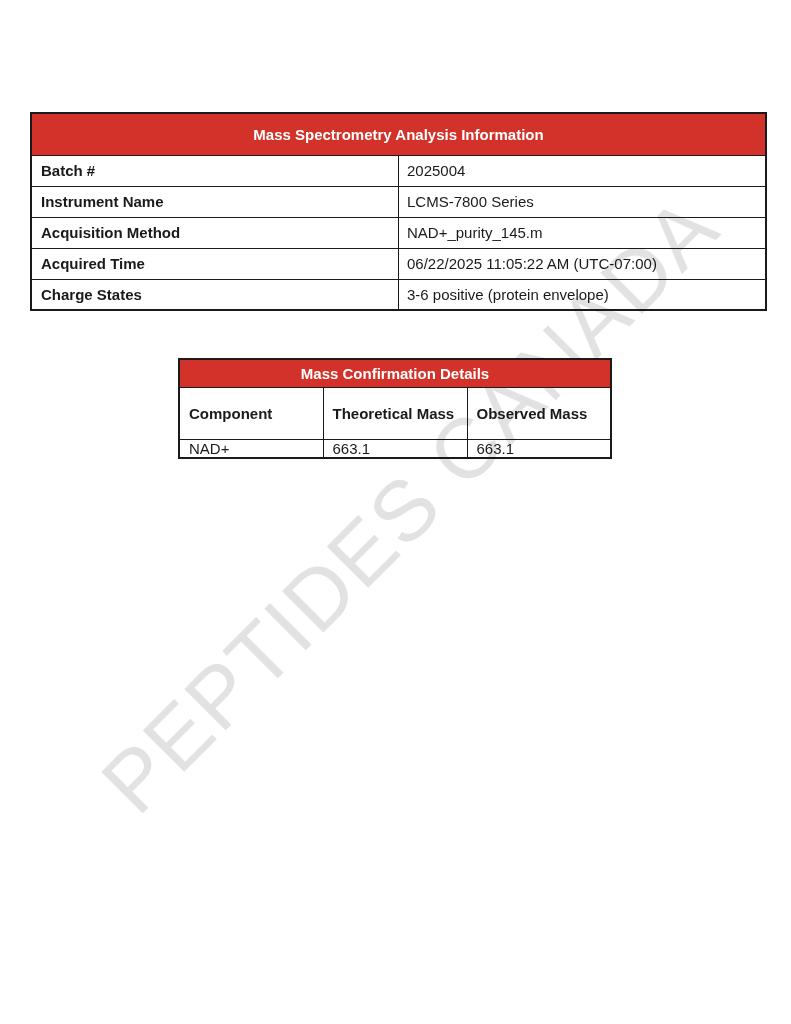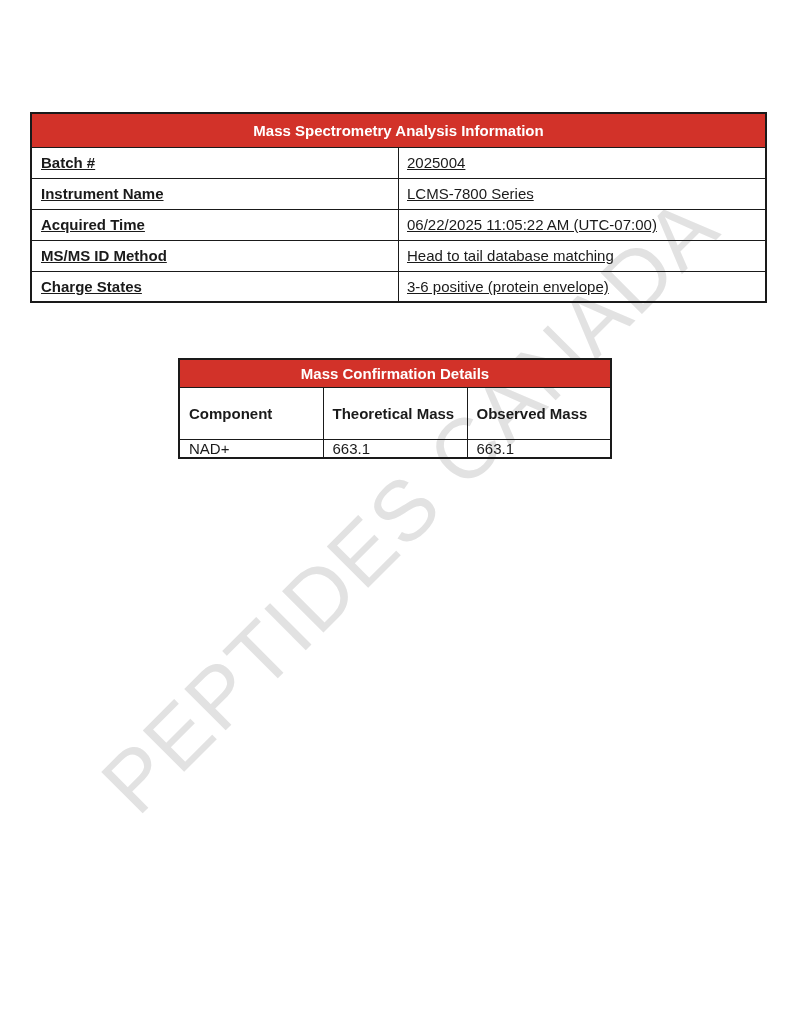--- a/index.html
+++ b/index.html
@@ -46,7 +46,7 @@
 
   
   #analysis-table { left: 30px; top: 112px; width: 737px; }
-  #analysis-table .tbl-title { height: 34px; margin-left: 28px; }
+  #analysis-table .tbl-title { height: 42px; margin-left: 28px; }
   #analysis-table td {
     height: 31px;
     font-size: 15px;

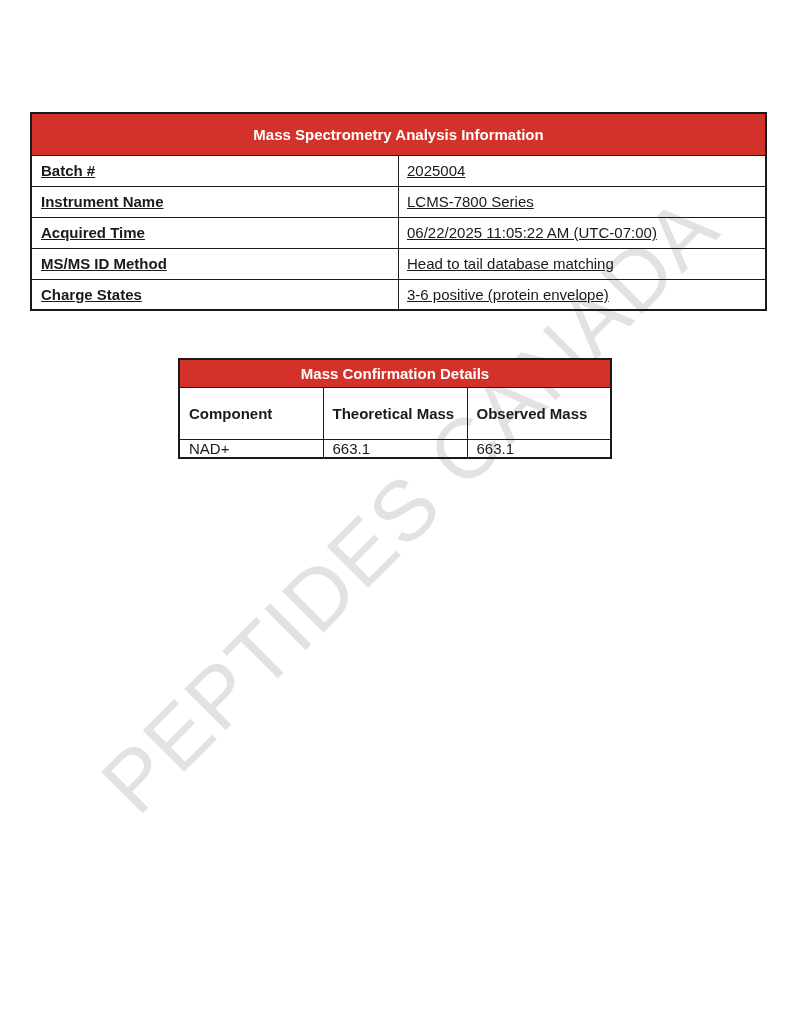--- a/index.html
+++ b/index.html
@@ -53,7 +53,6 @@
     padding: 0 9px;
     vertical-align: middle;
     color: #1a1a1a;
-    text-decoration: underline;
   }
   #analysis-table td.label { font-weight: bold; width: 50%; }
   #analysis-table td.value { font-weight: normal; width: 50%; padding-left: 8px; }

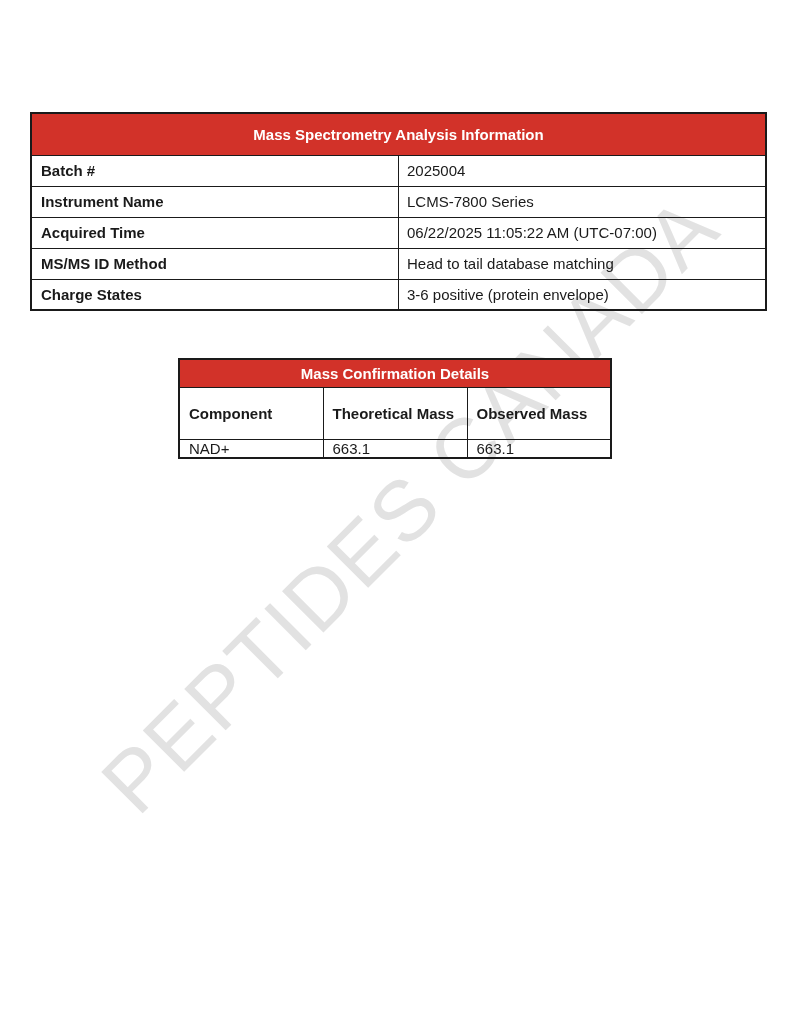--- a/index.html
+++ b/index.html
@@ -100,6 +100,10 @@
     <td class="value">LCMS-7800 Series</td>
   </tr>
   <tr>
+    <td class="label">Acquisition Method</td>
+    <td class="value">NAD+_purity_145.m</td>
+  </tr>
+  <tr>
     <td class="label">Acquired Time</td>
     <td class="value">06/22/2025 11:05:22 AM (UTC-07:00)</td>
   </tr>

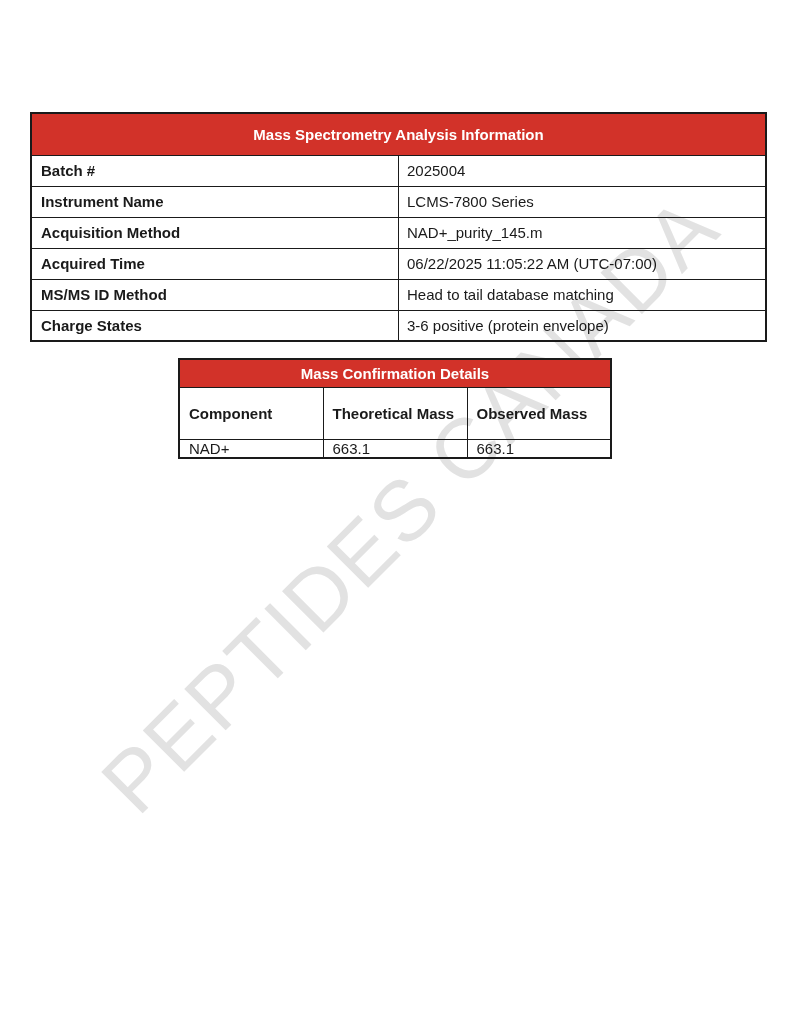--- a/index.html
+++ b/index.html
@@ -108,10 +108,6 @@
     <td class="value">06/22/2025 11:05:22 AM (UTC-07:00)</td>
   </tr>
   <tr>
-    <td class="label">MS/MS ID Method</td>
-    <td class="value">Head to tail database matching</td>
-  </tr>
-  <tr>
     <td class="label">Charge States</td>
     <td class="value">3-6 positive (protein envelope)</td>
   </tr>

